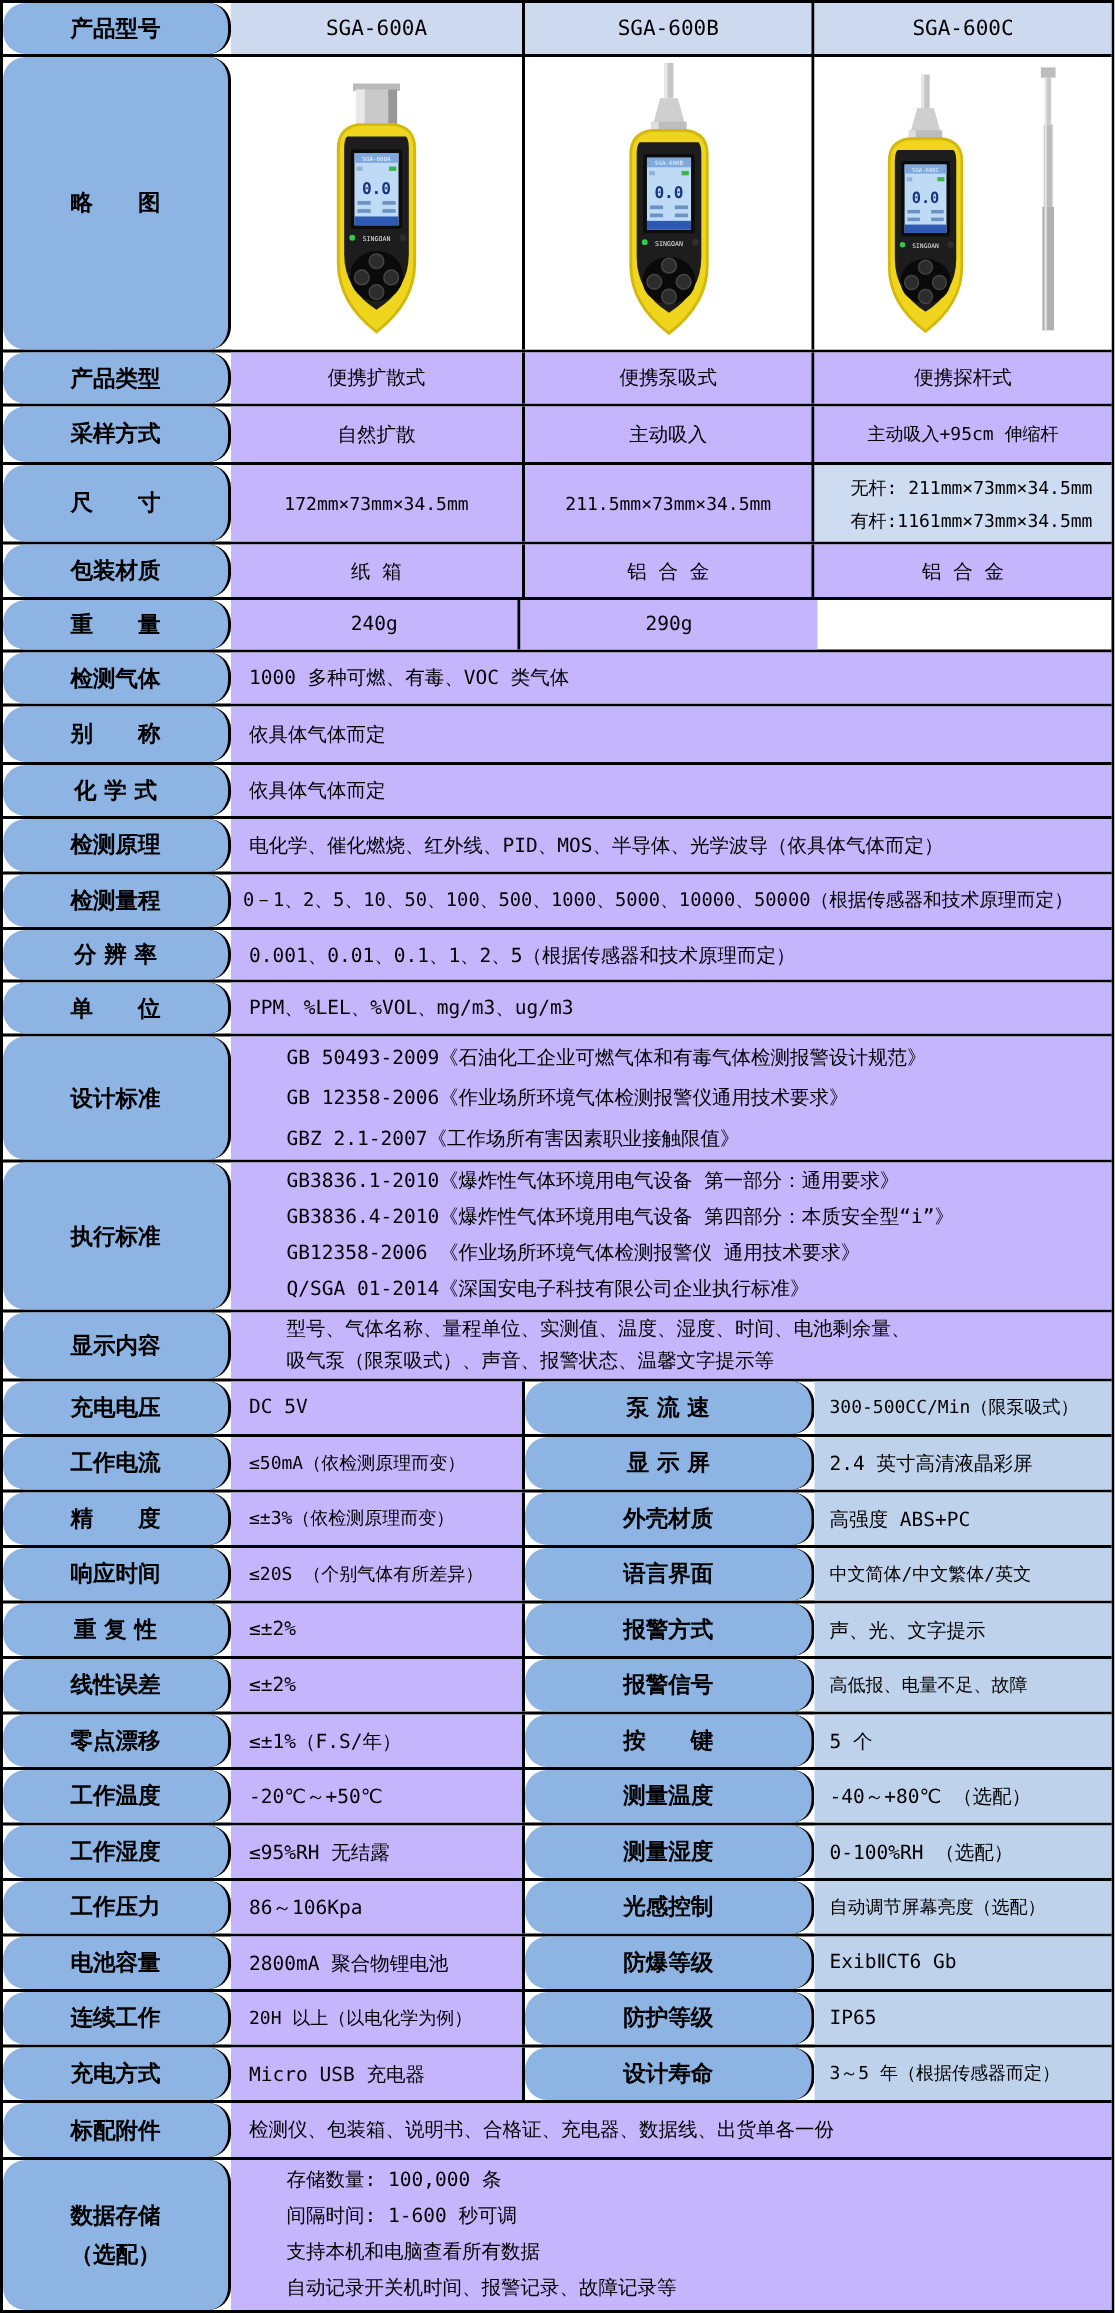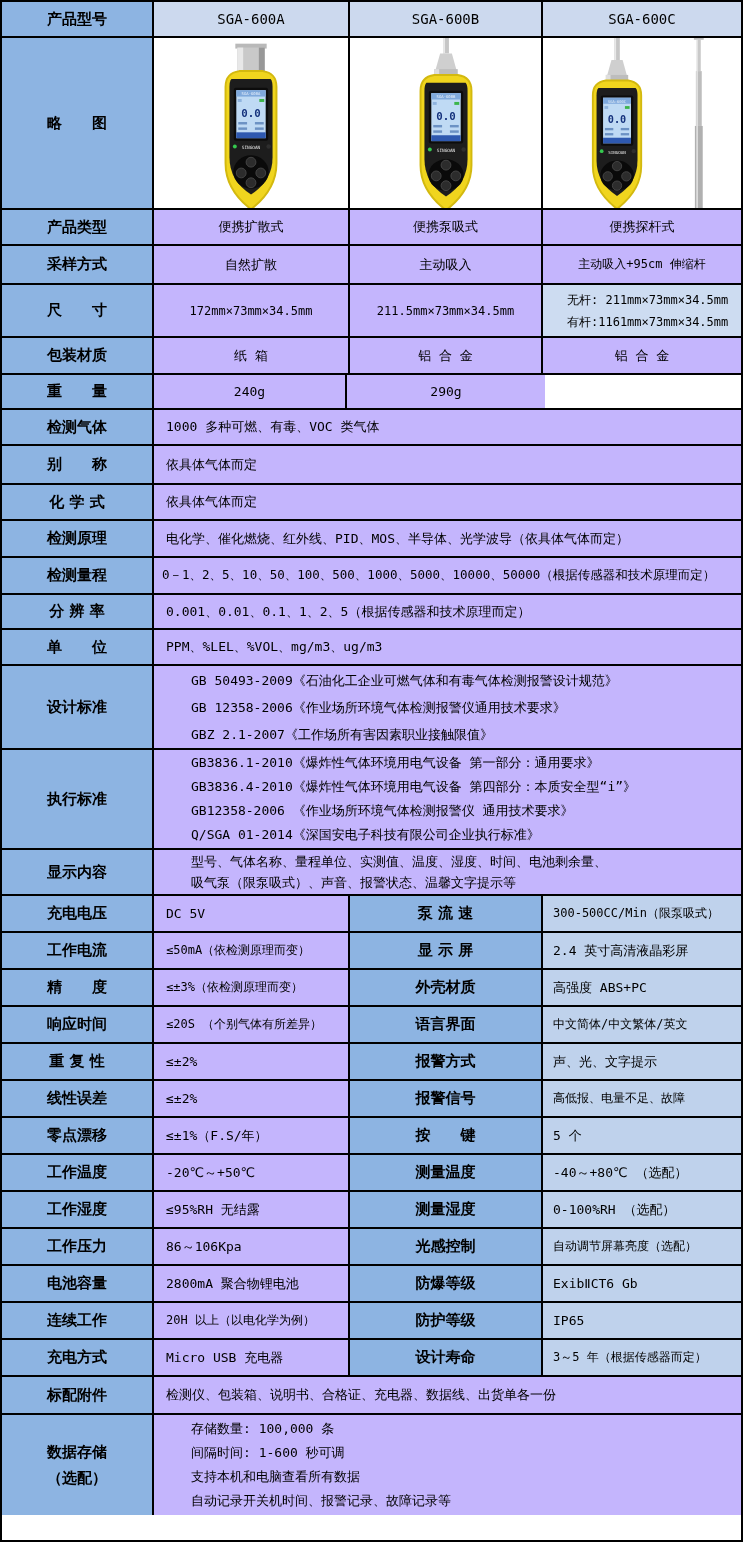--- a/index.html
+++ b/index.html
@@ -21,6 +21,7 @@
     background:#8DB4E2;justify-content:center;text-align:center;
     font-weight:bold;font-size:15px;
     font-family:"DejaVu Sans","Liberation Sans",sans-serif;
+    border-radius:15px;
   }
   .hdrval{background:#CCD9EE;justify-content:center;font-size:14px;}
   .val{background:#c4b5fd;font-size:13px;padding-left:12px;}

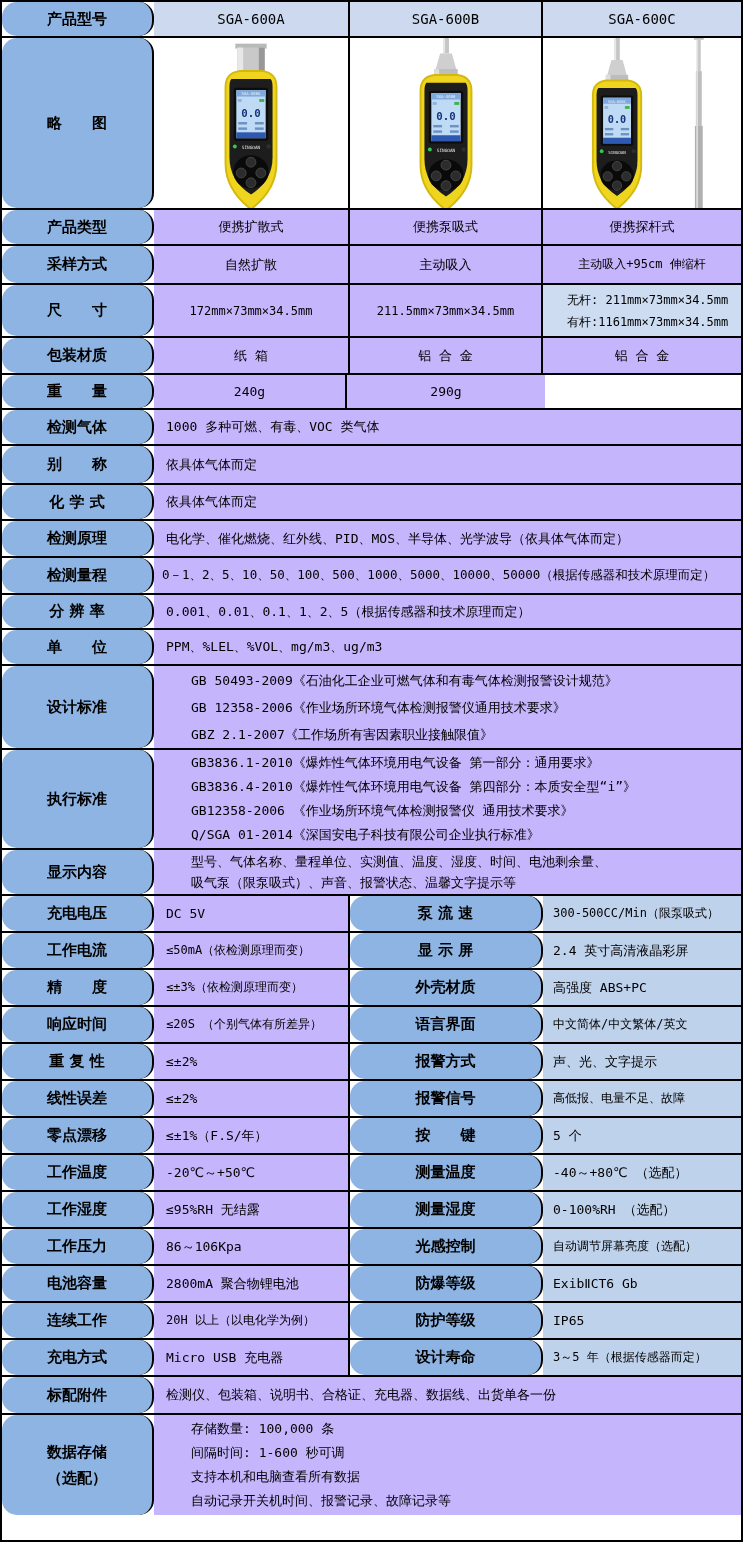--- a/index.html
+++ b/index.html
@@ -50,7 +50,7 @@
     <div class="cell hdrval c4">SGA-600C</div>
   </div>
 
-  <div class="row" style="height:172px">
+  <div class="row" style="height:197px">
     <div class="cell label c1">略　　图</div>
 
     <div class="cell img c2">

